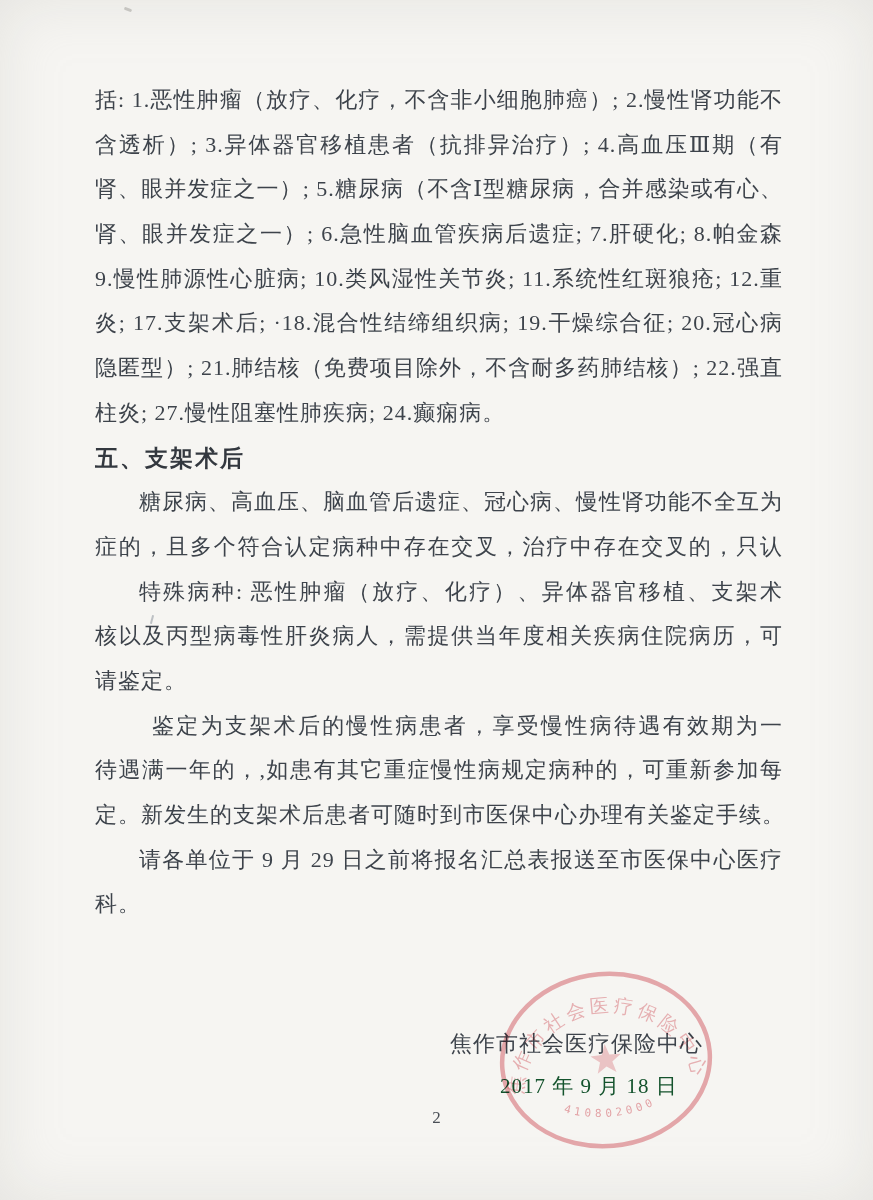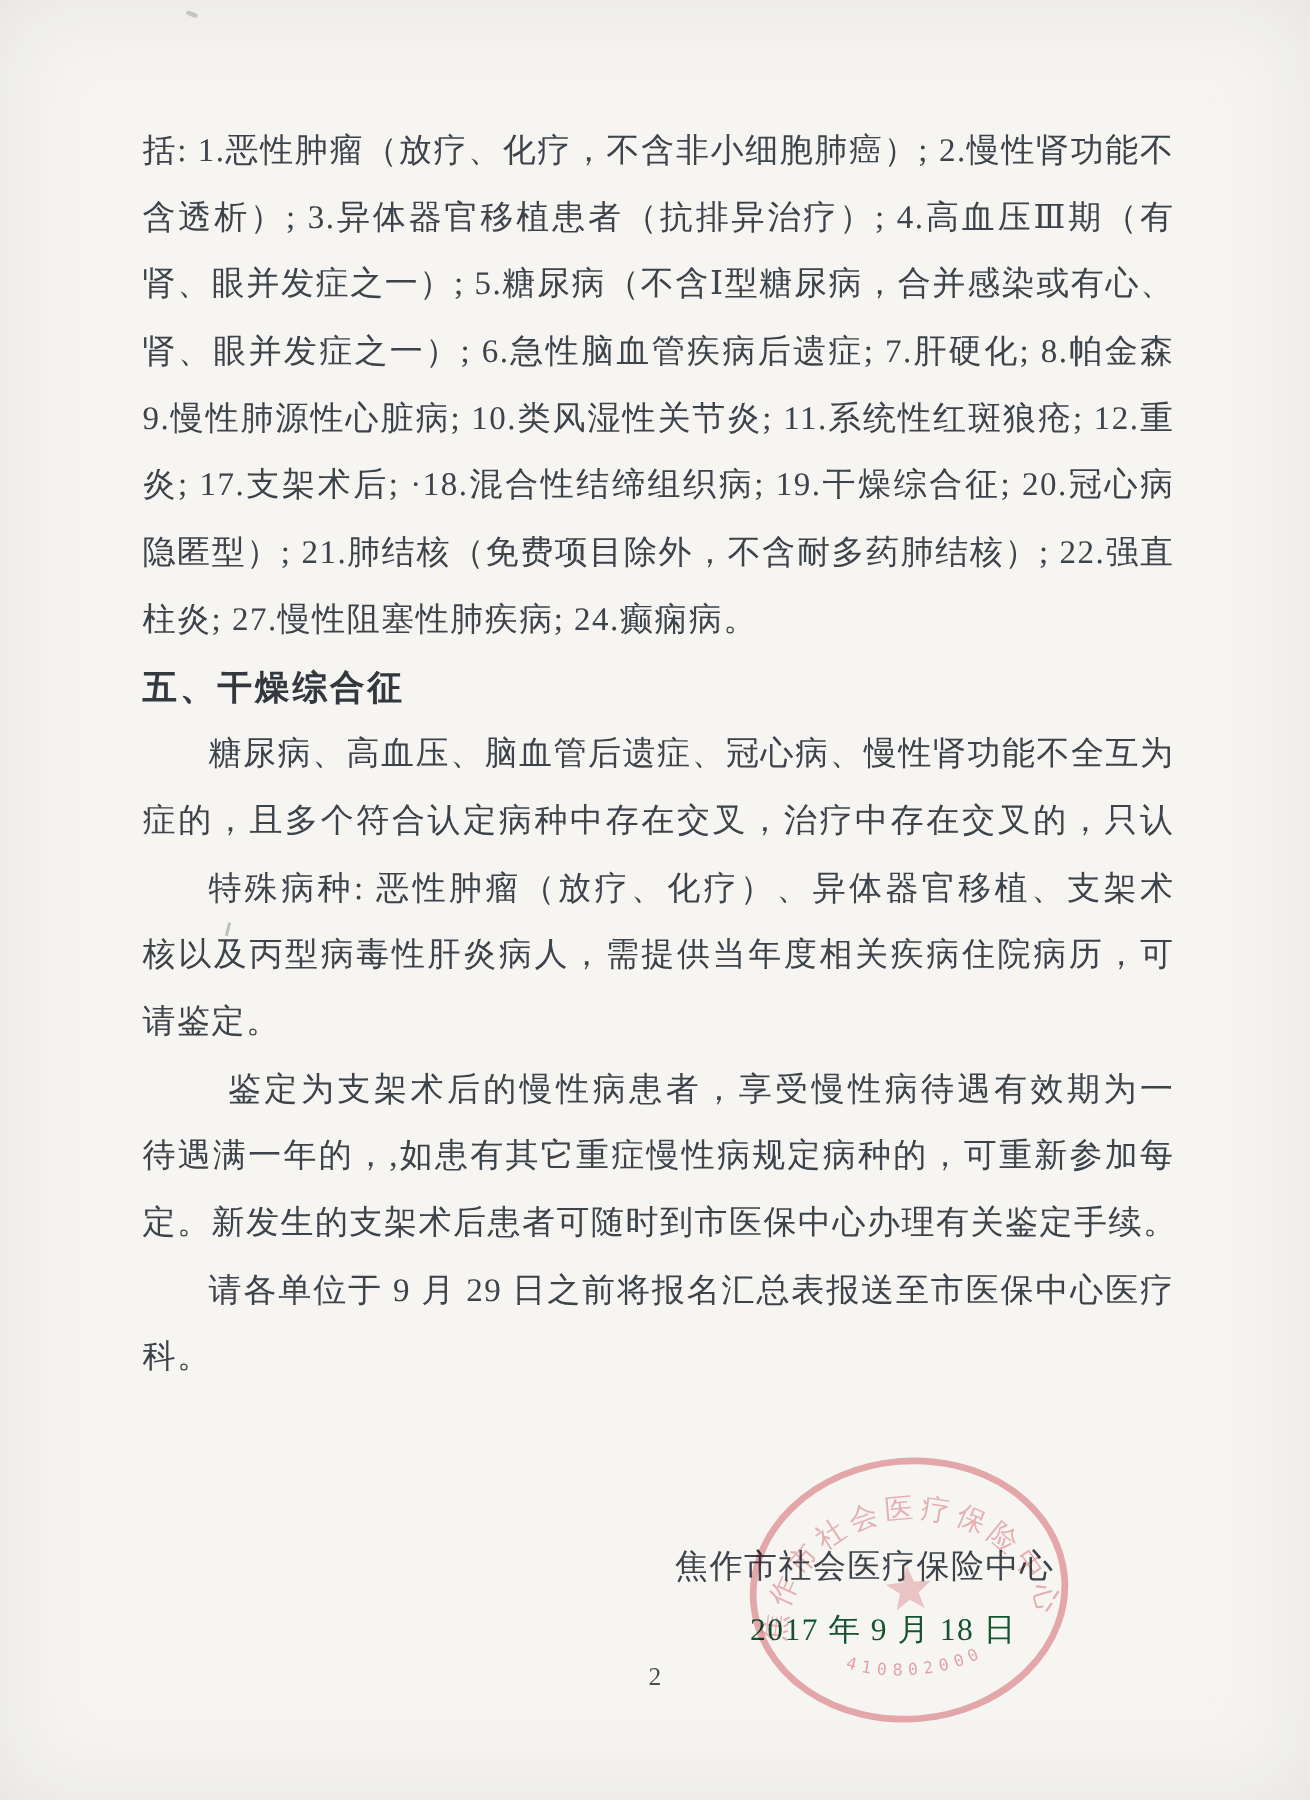--- a/index.html
+++ b/index.html
@@ -70,7 +70,7 @@
     <div class="row jl">隐匿型）; 21.肺结核（免费项目除外，不含耐多药肺结核）; 22.强直性脊</div>
     <div class="row">柱炎; 27.慢性阻塞性肺疾病; 24.癫痫病。</div>
 
-    <div class="row heading">五、干燥综合征</div>
+    <div class="row heading">五、支架术后</div>
 
     <div class="row jl ind2">糖尿病、高血压、脑血管后遗症、冠心病、慢性肾功能不全互为并发</div>
     <div class="row jl">症的，且多个符合认定病种中存在交叉，治疗中存在交叉的，只认定一个</div>

